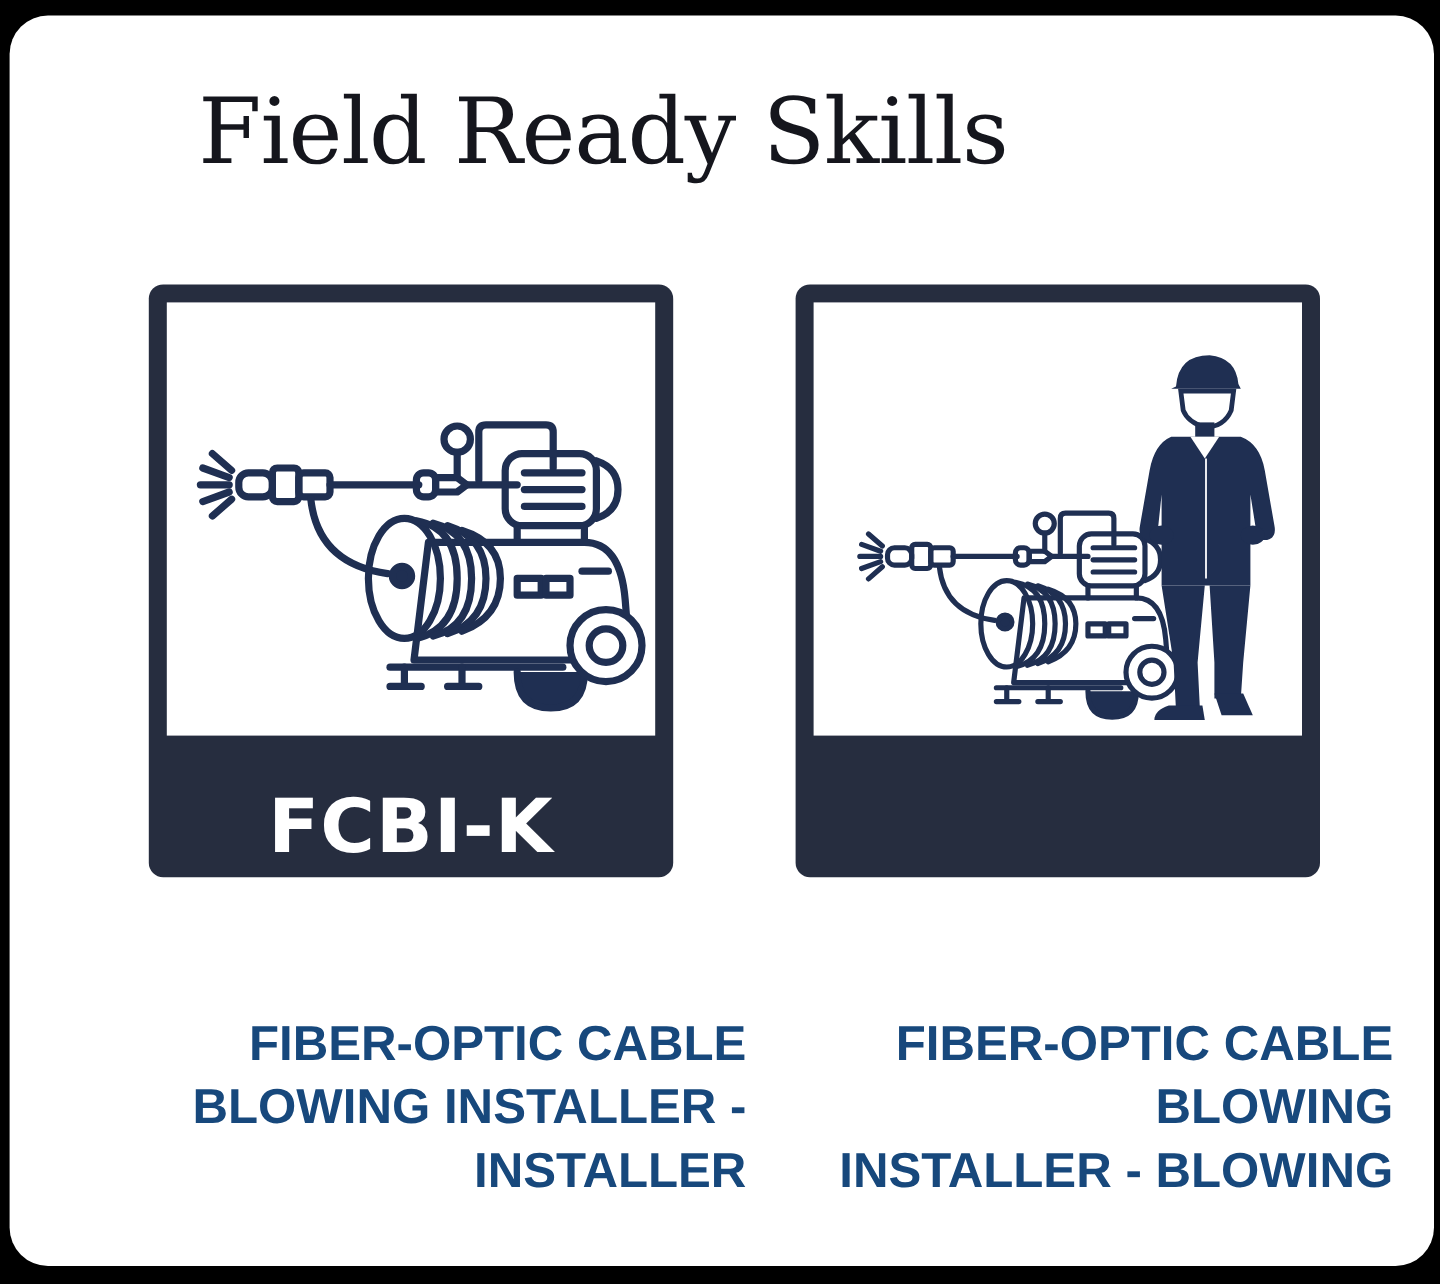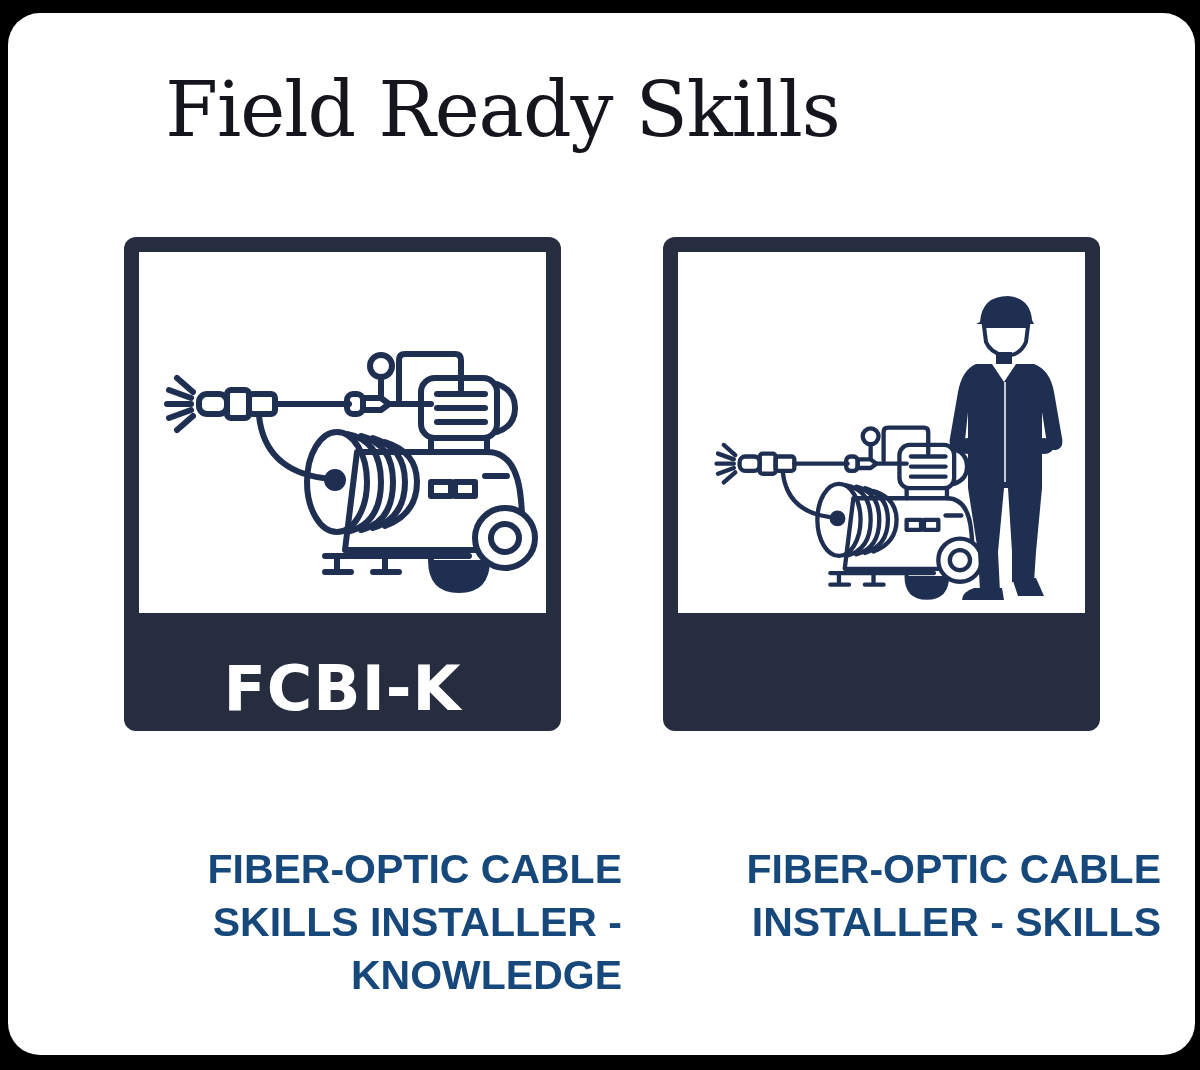--- a/index.html
+++ b/index.html
@@ -178,7 +178,7 @@
 
 <div class="desc left">
   <span>FIBER-OPTIC CABLE</span>
-  <span>SKILLS INSTALLER -</span>
+  <span>BLOWING INSTALLER -</span>
   <span>KNOWLEDGE</span>
 </div>
 

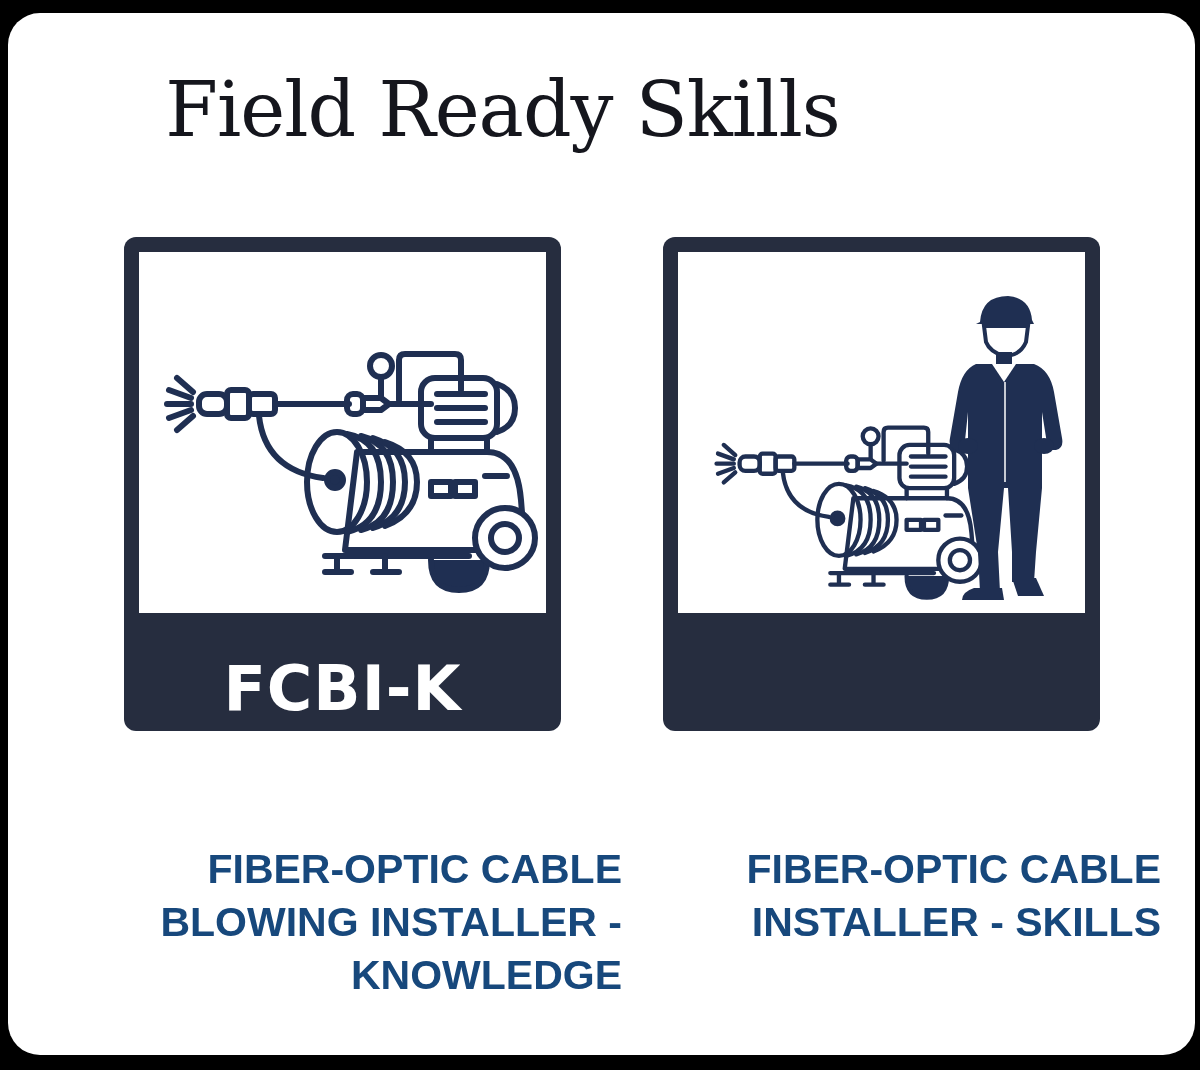--- a/index.html
+++ b/index.html
@@ -184,6 +184,7 @@
 
 <div class="desc right">
   <span>FIBER-OPTIC CABLE</span>
+  <span>BLOWING</span>
   <span>INSTALLER - SKILLS</span>
 </div>
 

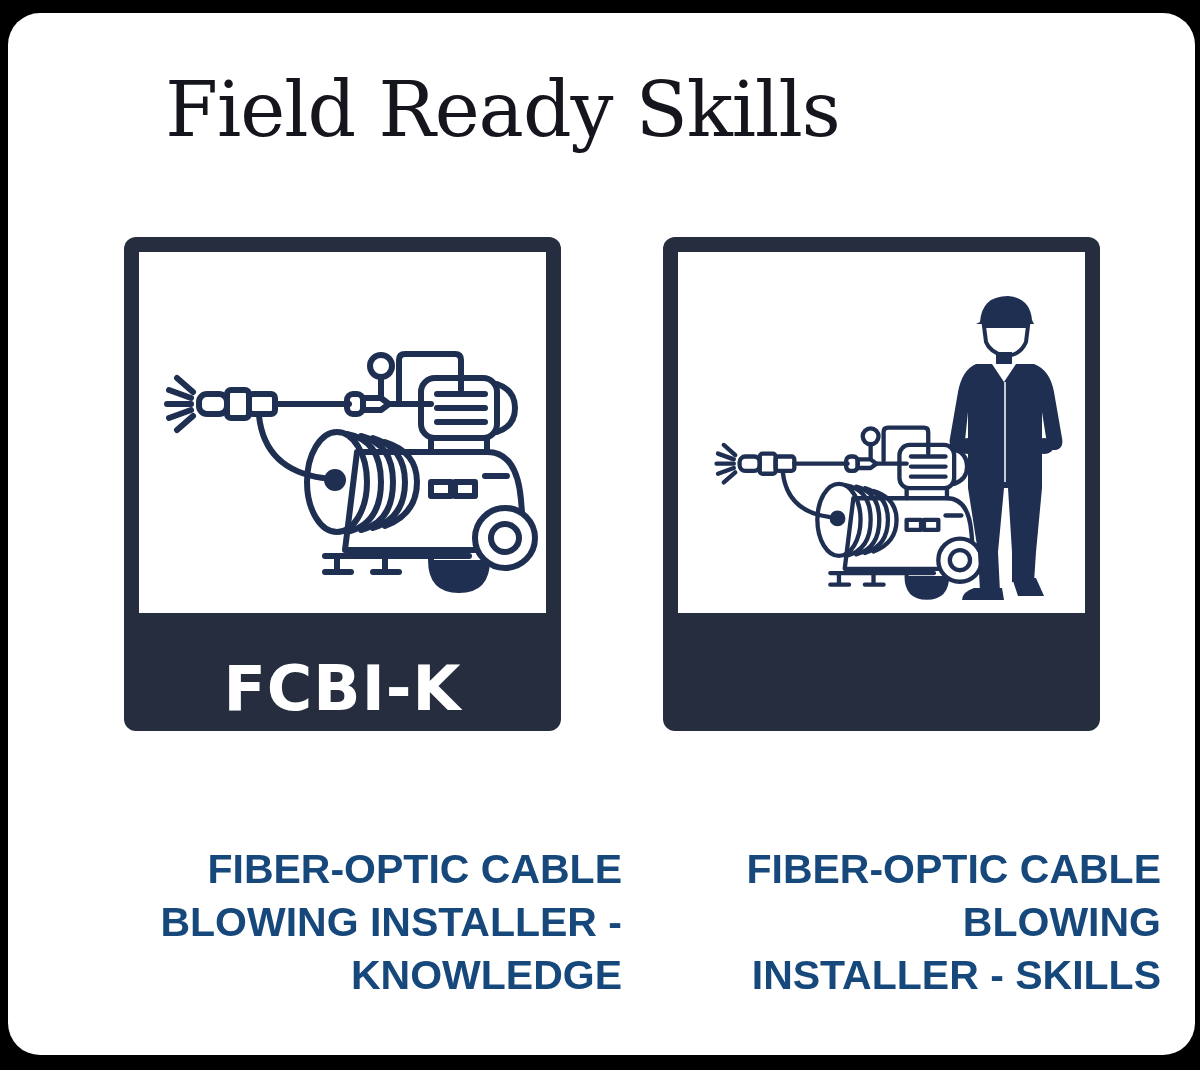--- a/index.html
+++ b/index.html
@@ -179,7 +179,7 @@
 <div class="desc left">
   <span>FIBER-OPTIC CABLE</span>
   <span>BLOWING INSTALLER -</span>
-  <span>KNOWLEDGE</span>
+  <span>INSTALLER</span>
 </div>
 
 <div class="desc right">

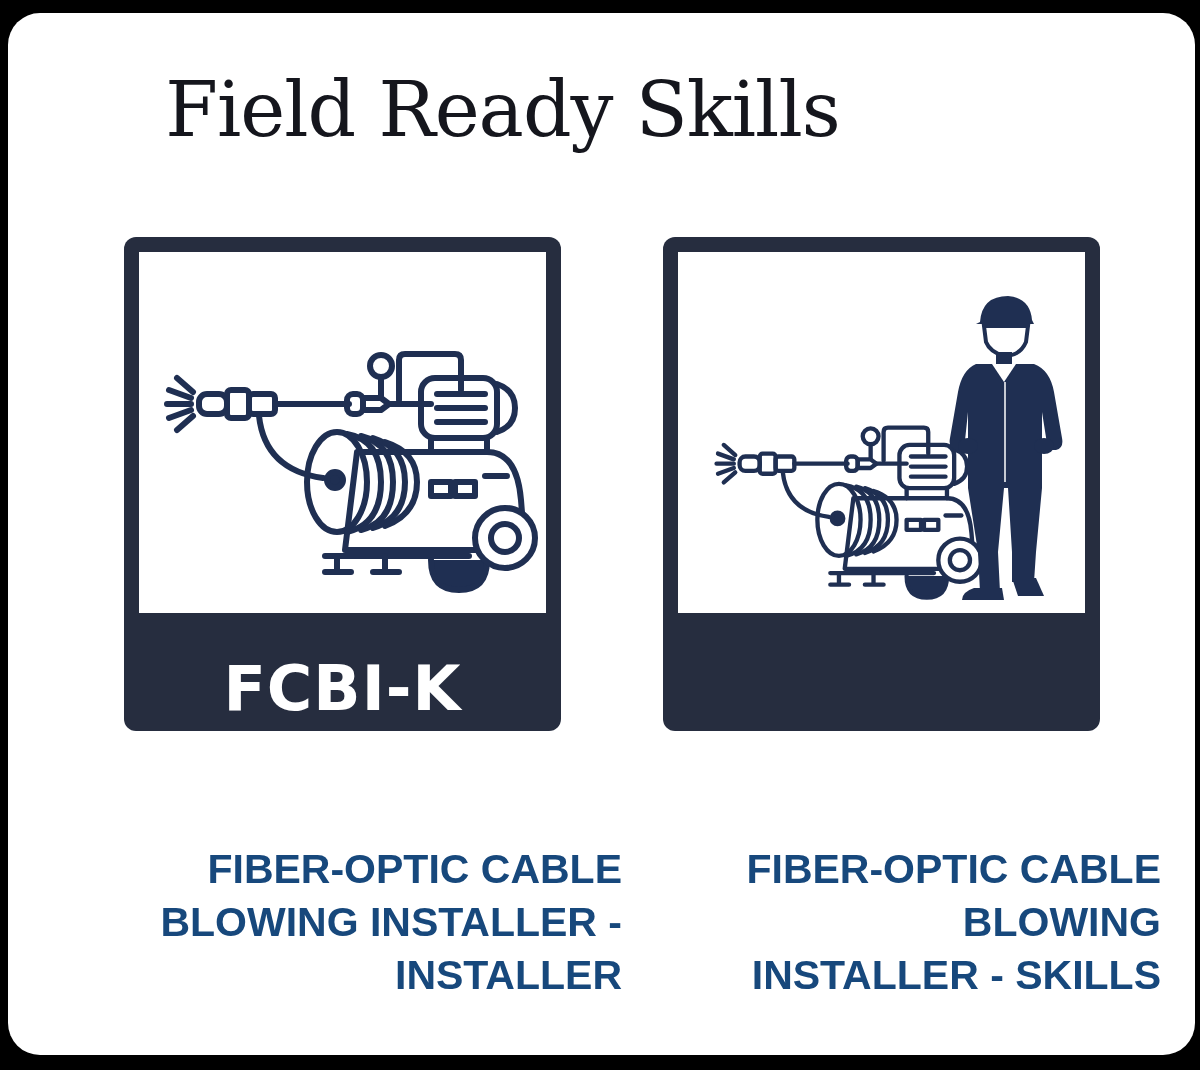--- a/index.html
+++ b/index.html
@@ -185,7 +185,7 @@
 <div class="desc right">
   <span>FIBER-OPTIC CABLE</span>
   <span>BLOWING</span>
-  <span>INSTALLER - SKILLS</span>
+  <span>INSTALLER - BLOWING</span>
 </div>
 
 </body></html>

